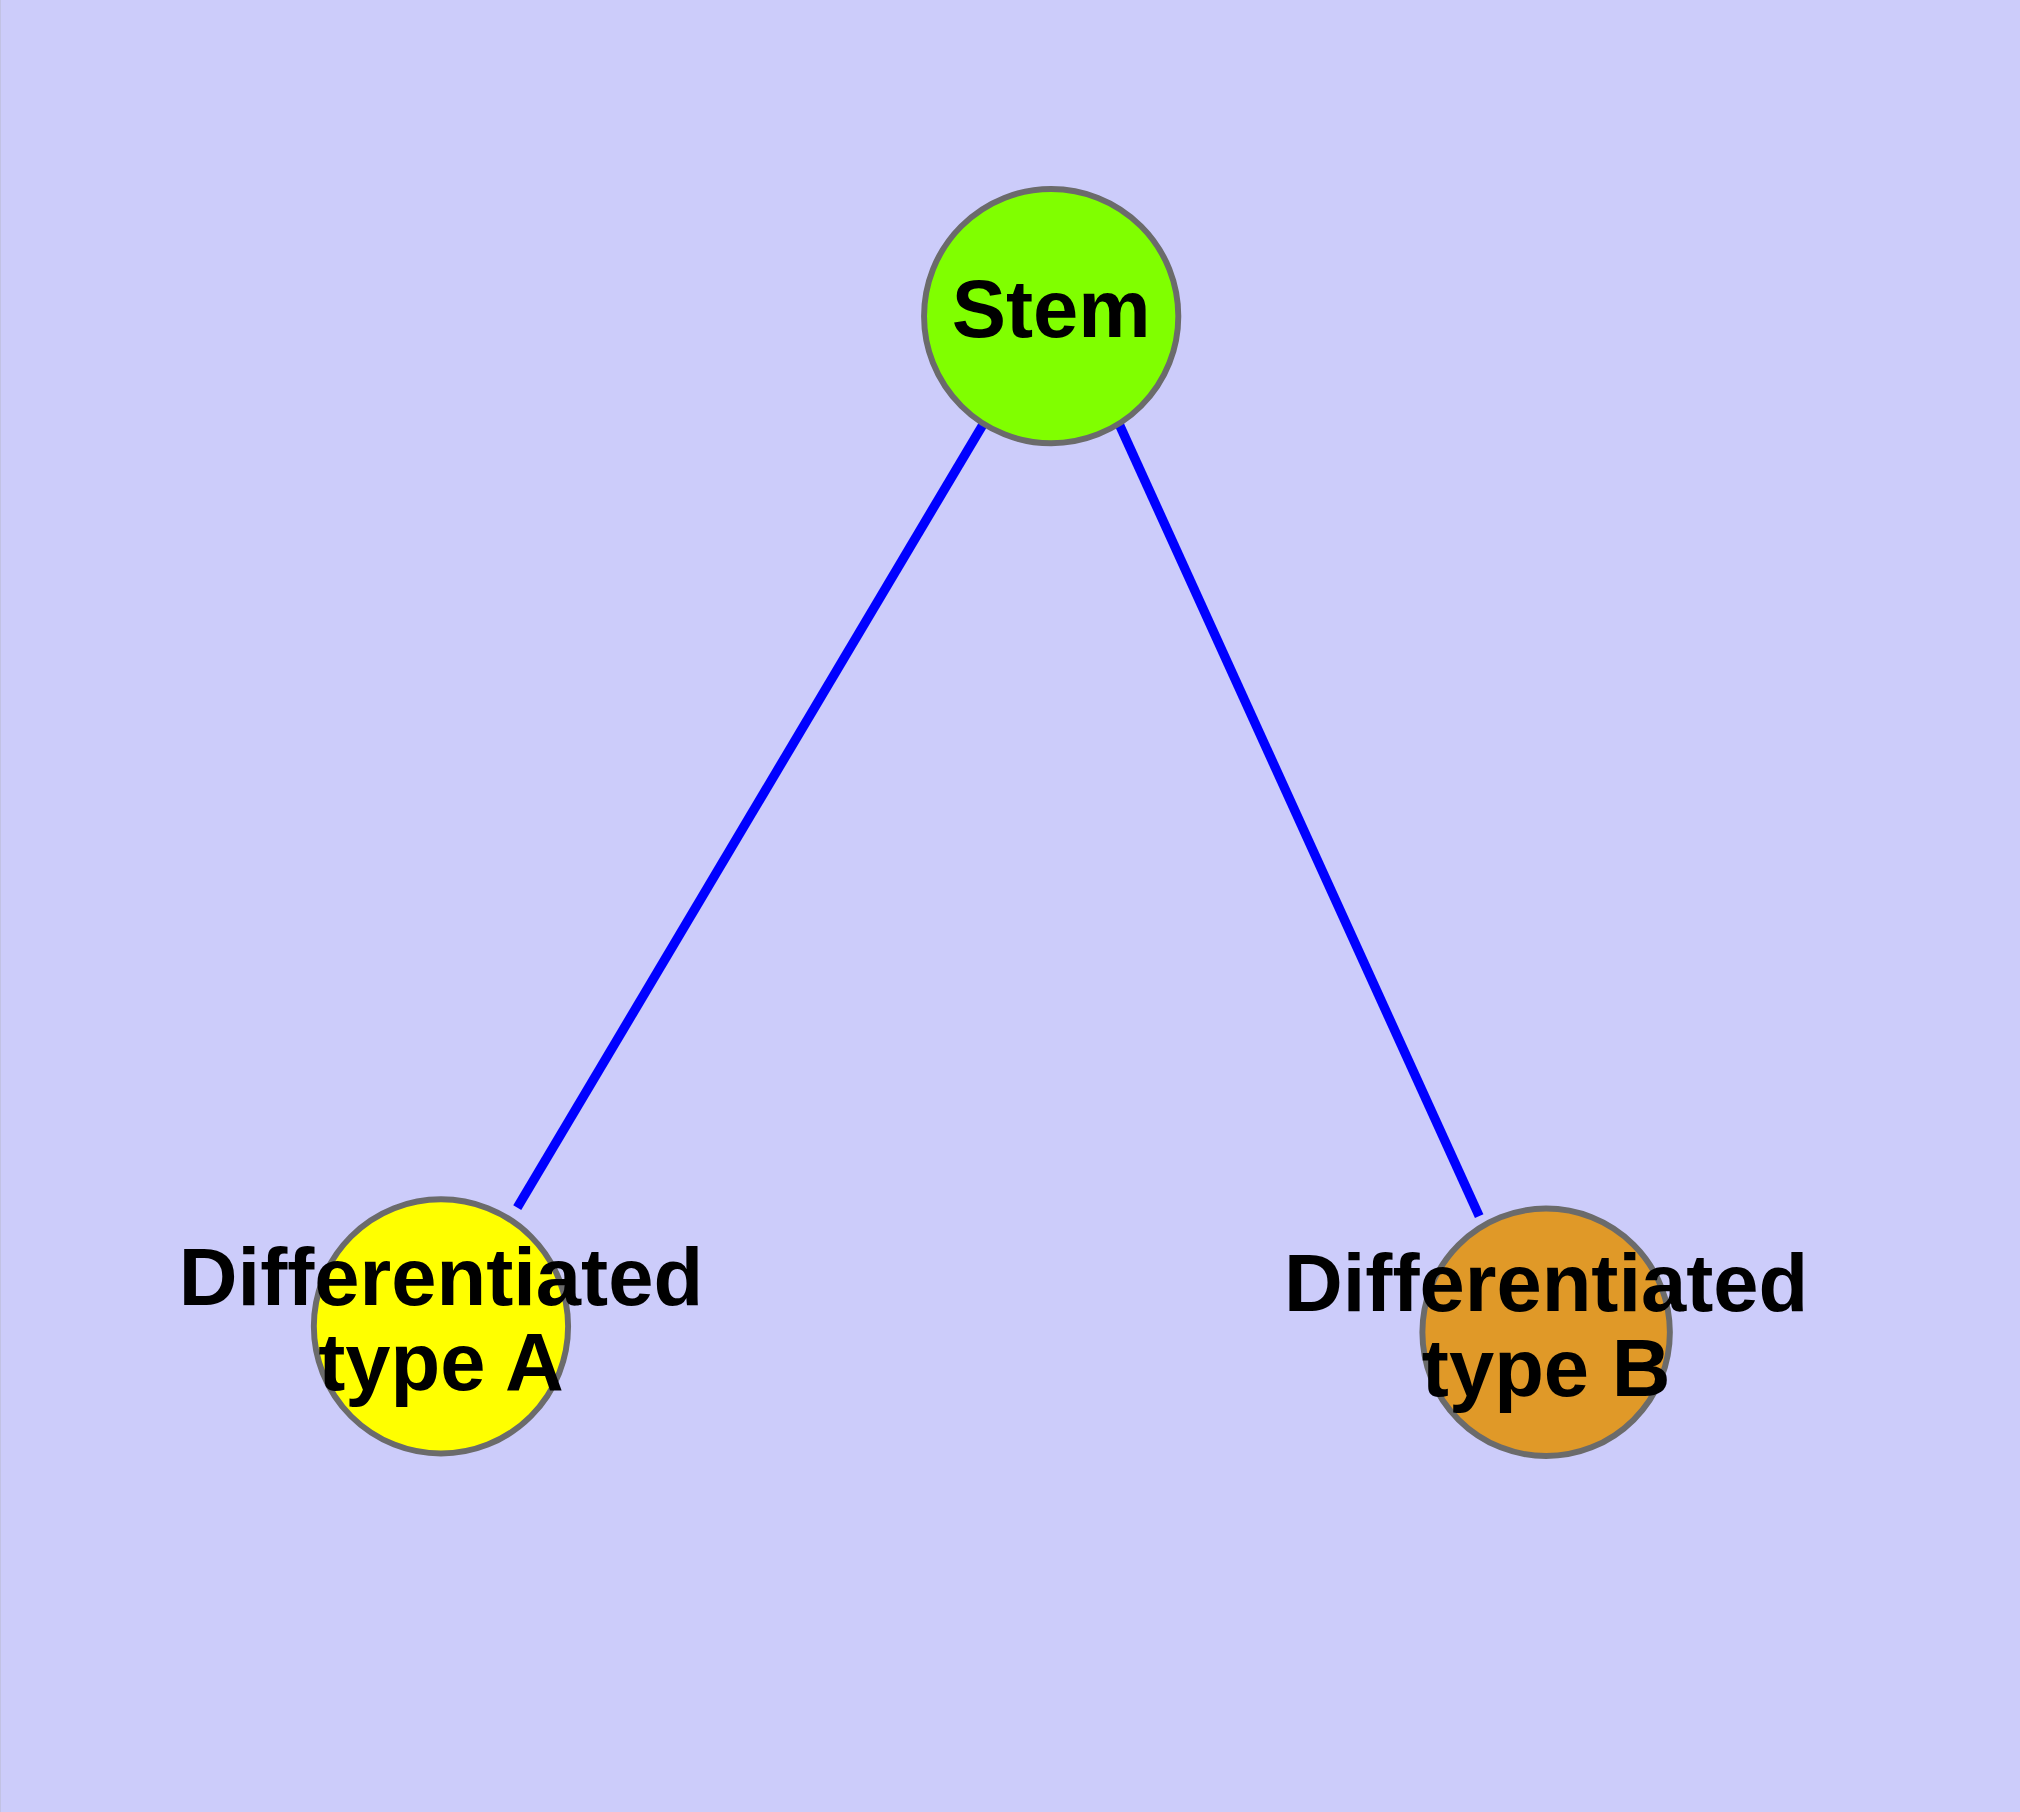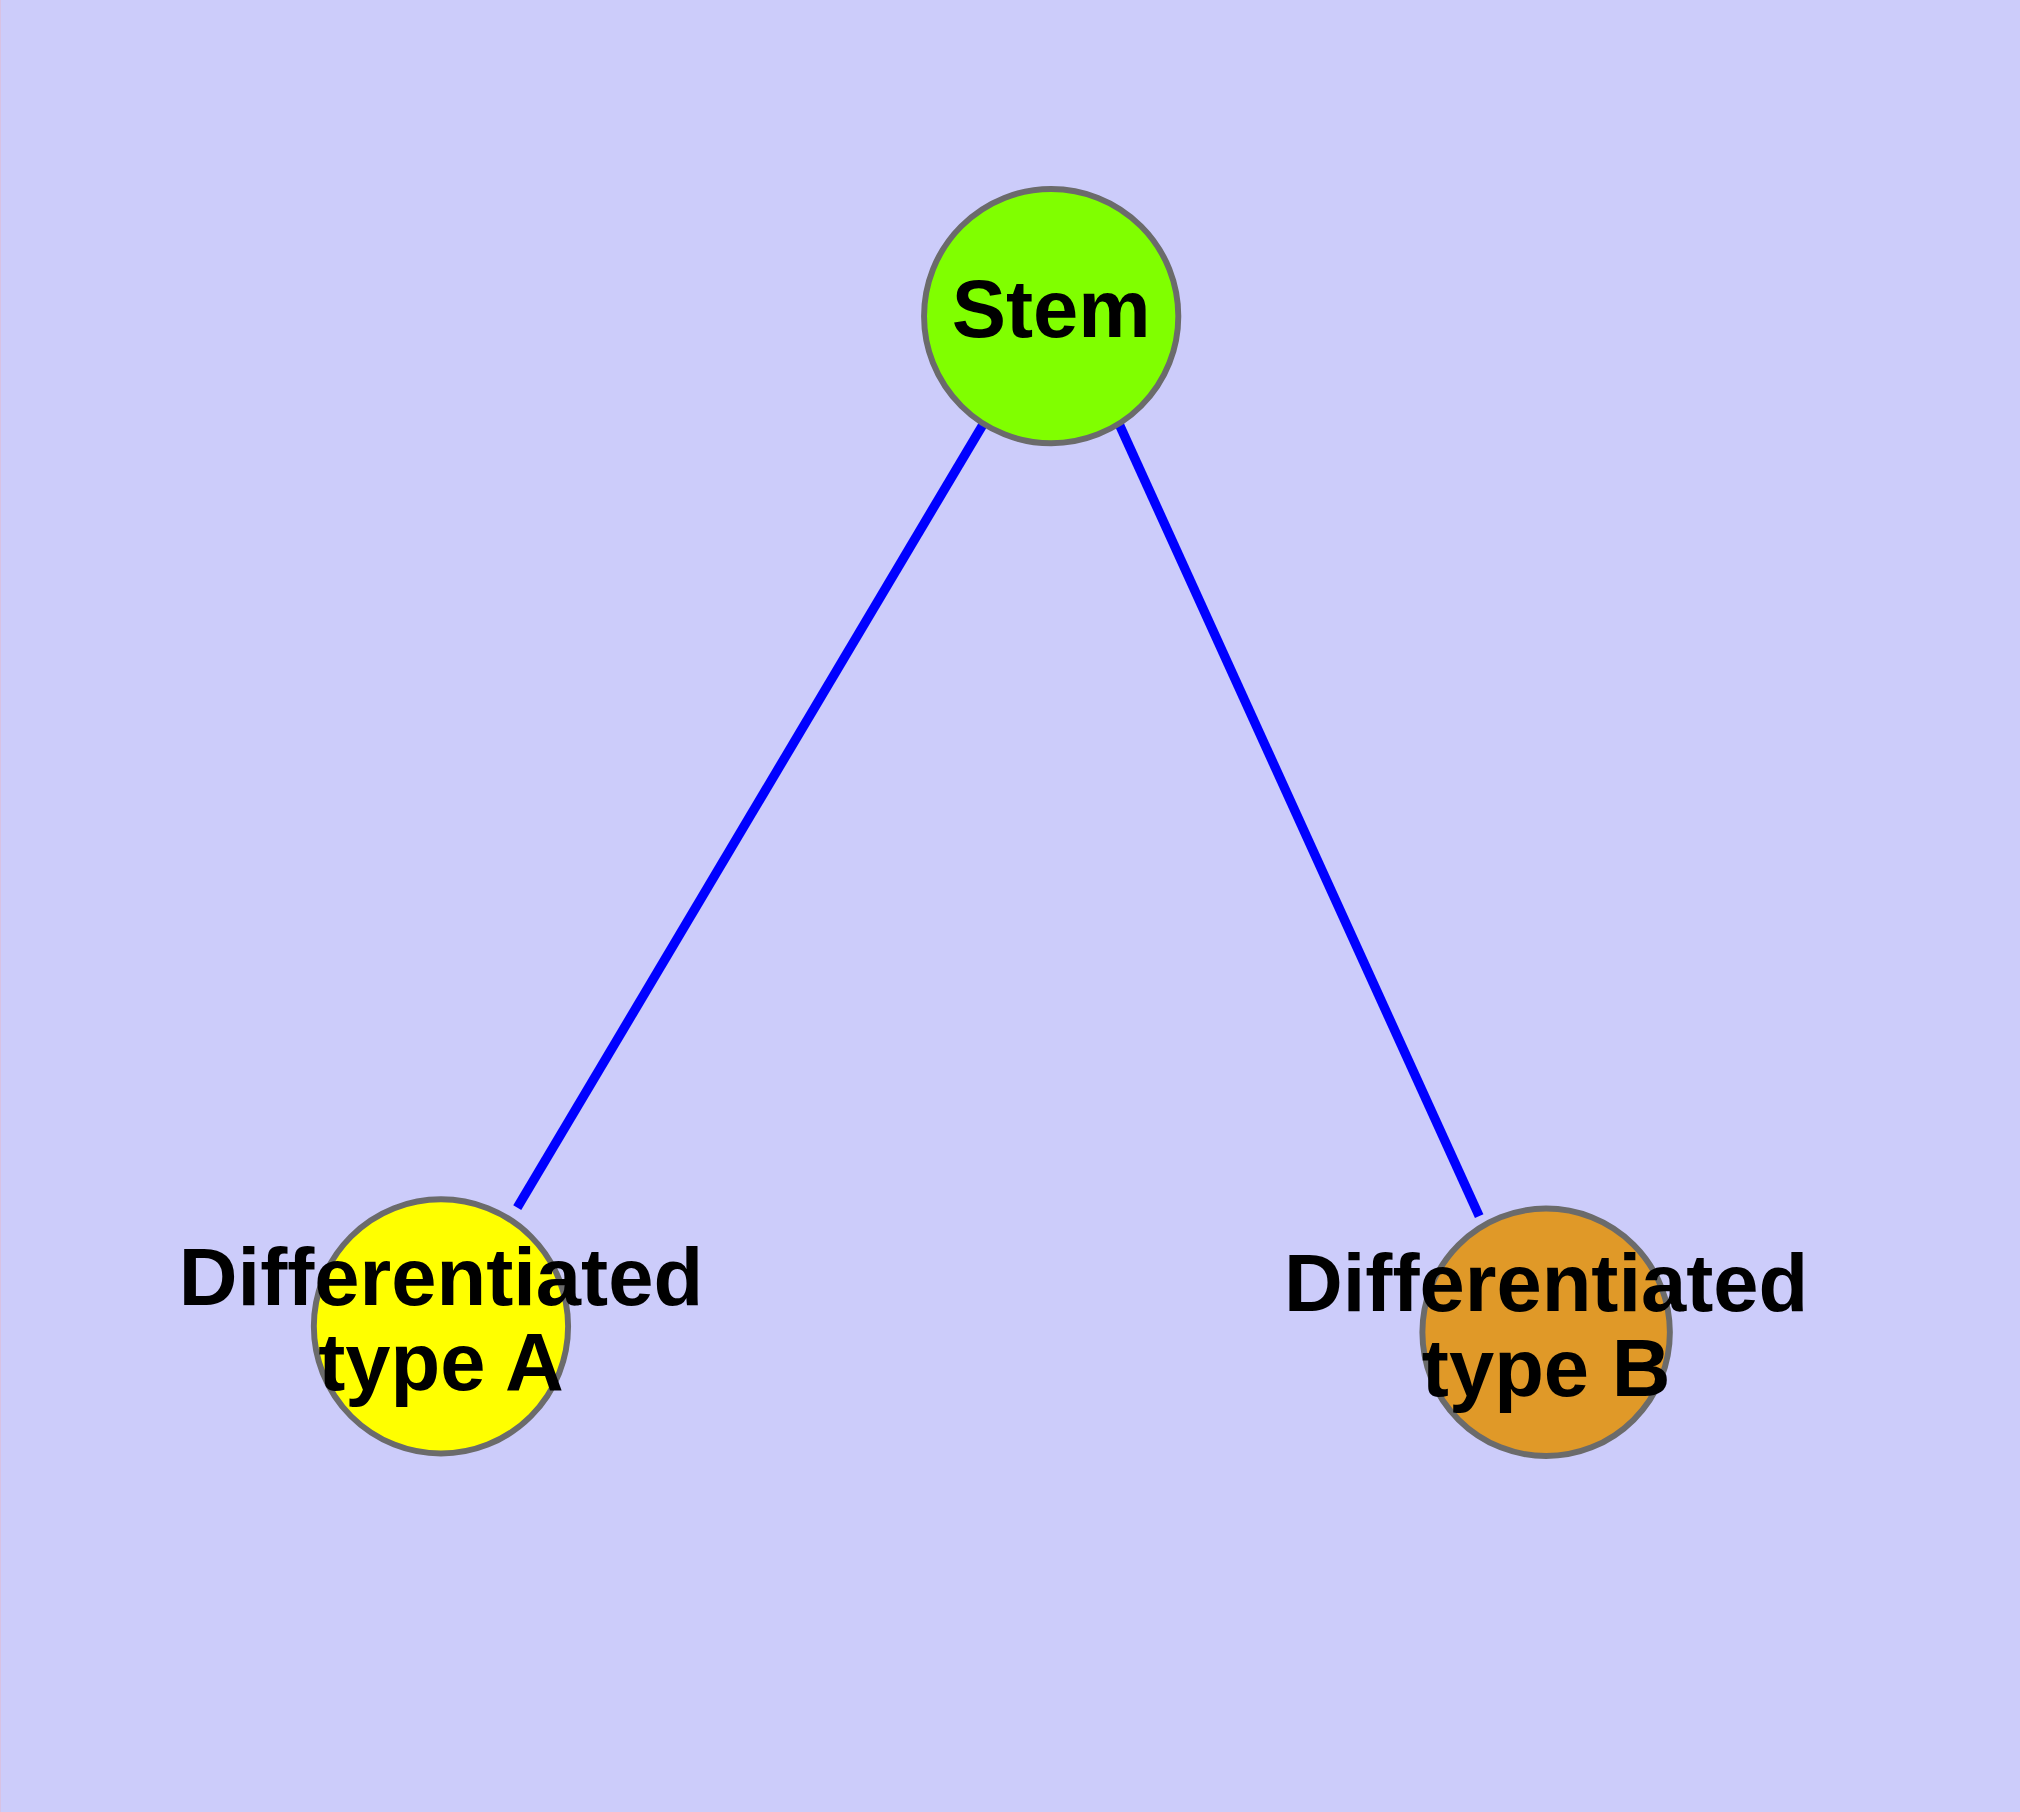--- a/index.html
+++ b/index.html
@@ -36,7 +36,7 @@
 </head>
 <body>
 
-<div id="stage" style="width: 2021px; height: 1812px; background: #fca5a5; text-decoration: underline;">
+<div id="stage" style="width: 2021px; height: 1812px; background: #a3a3a3; text-decoration: underline;">
   <svg id="graph-svg" viewBox="0 0 2384 2138" xmlns="http://www.w3.org/2000/svg" style="width: 2021px; height: 1812px;">
     <rect id="bg-rect" x="0" y="0" width="2384" height="2138" fill="#ccccfa"></rect>
     <g id="edges-layer">

